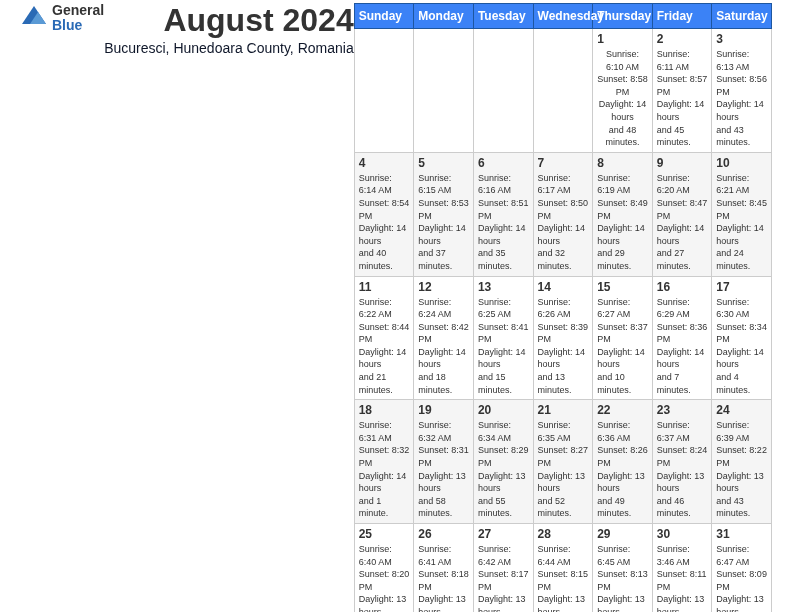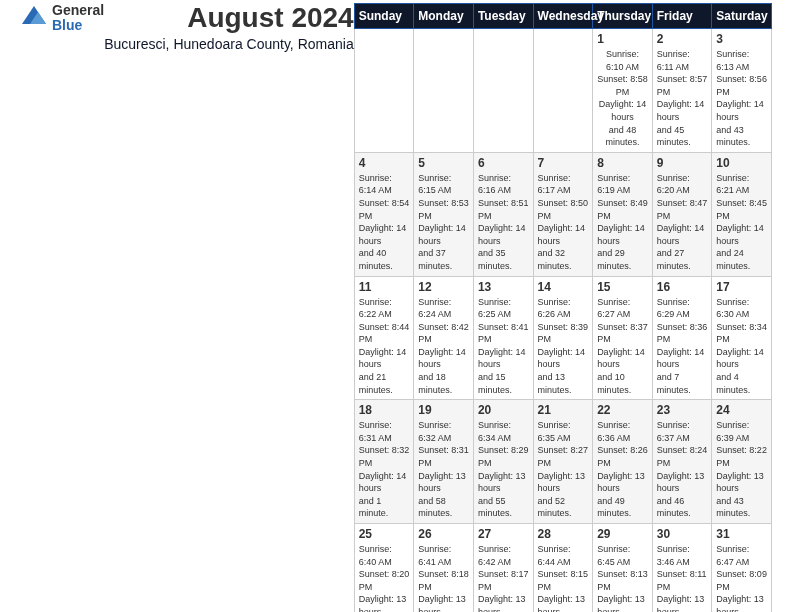--- a/index.html
+++ b/index.html
@@ -50,7 +50,7 @@
       text-align: right;
     }
     .main-title {
-      font-size: 28px;
+      font-size: 32px;
       font-weight: bold;
       color: #333;
       line-height: 1.1;

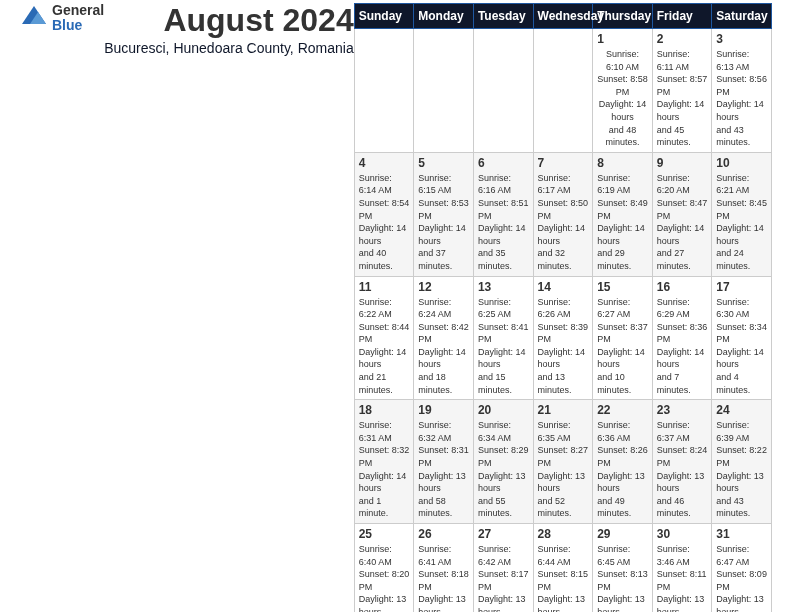--- a/index.html
+++ b/index.html
@@ -68,7 +68,7 @@
       table-layout: fixed;
     }
     .calendar th {
-      background: #0f172a;
+      background: #3b82f6;
       color: #fff;
       font-size: 12px;
       font-weight: bold;

